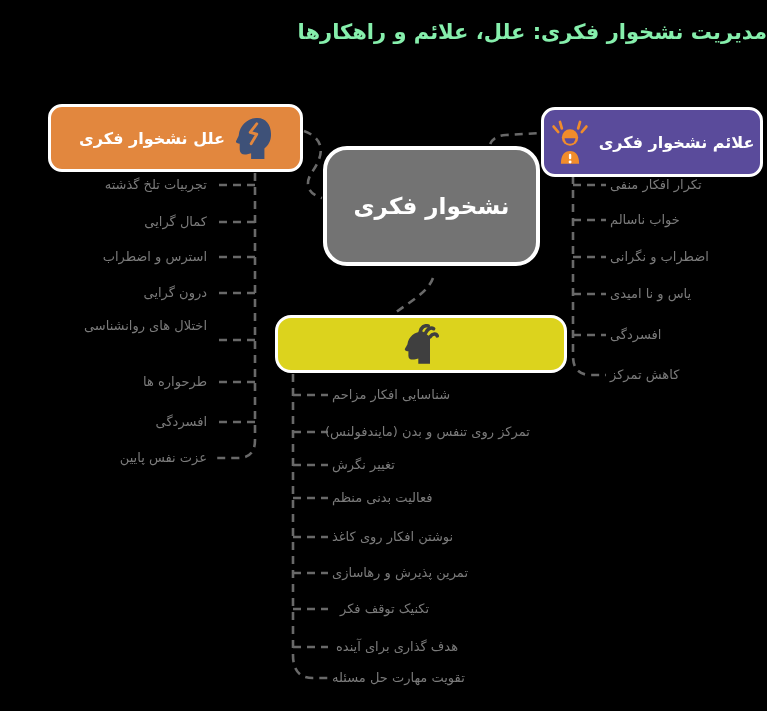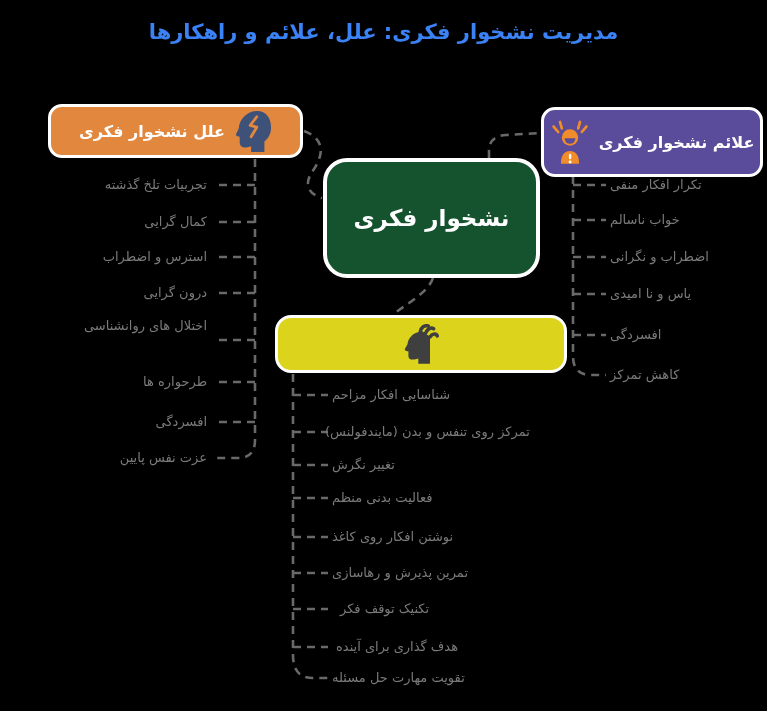--- a/index.html
+++ b/index.html
@@ -8,8 +8,8 @@
     font-family:"DejaVu Sans", sans-serif;
   }
   .page-title{
-    position:absolute;top:20px;left:0;width:100%;text-align:center;
-    direction:rtl;color:#3b82f6;font-size:21px;font-weight:bold;letter-spacing:.5px;
+    position:absolute;top:20px;left:0;width:100%;
+    direction:rtl;color:#86efac;font-size:21px;font-weight:bold;letter-spacing:.5px;
   }
   svg.connectors{position:absolute;left:0;top:0;z-index:1;pointer-events:none;}
   .node{

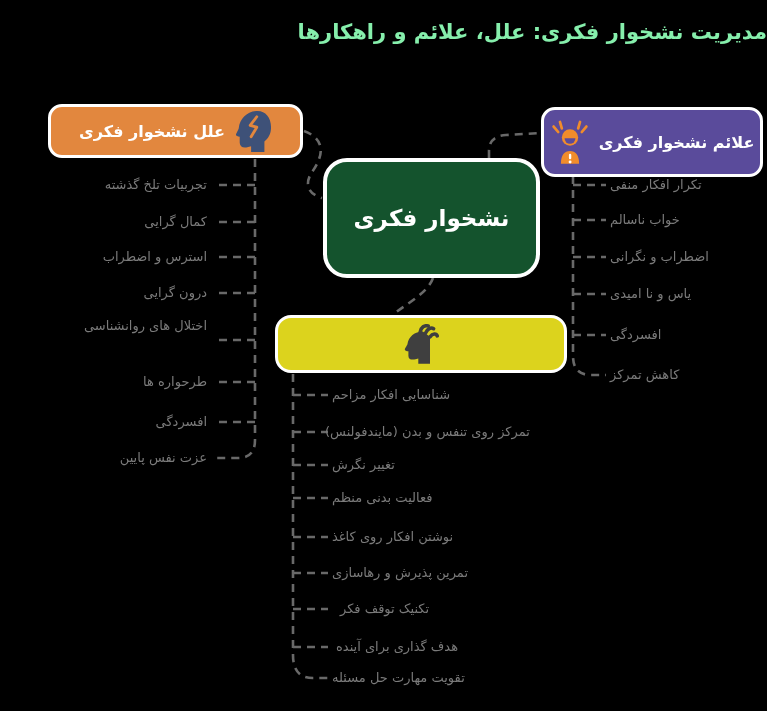--- a/index.html
+++ b/index.html
@@ -18,7 +18,7 @@
     direction:rtl;border:3px solid #fff;border-radius:14px;
     color:#fff;font-weight:bold;white-space:nowrap;
   }
-  .node-causes{left:48px;top:104px;width:255px;height:54px;background:#E2873E;font-size:16px;}
+  .node-causes{left:48px;top:104px;width:255px;height:68px;background:#E2873E;font-size:16px;}
   .node-symptoms{left:541px;top:107px;width:222px;height:70px;background:#5A4B9B;font-size:16px;}
   .node-solutions{left:275px;top:315px;width:292px;height:58px;background:#DCD31D;font-size:15px;border-radius:16px;}
   .node-central{

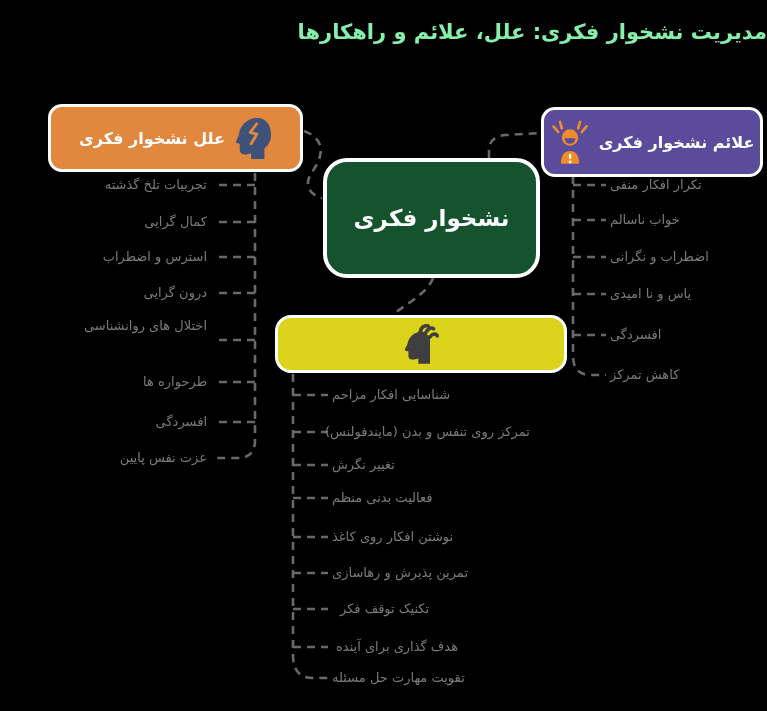--- a/index.html
+++ b/index.html
@@ -22,7 +22,7 @@
   .node-symptoms{left:541px;top:107px;width:222px;height:70px;background:#5A4B9B;font-size:16px;}
   .node-solutions{left:275px;top:315px;width:292px;height:58px;background:#DCD31D;font-size:15px;border-radius:16px;}
   .node-central{
-    left:323px;top:158px;width:217px;height:120px;background:#14532d;
+    left:323px;top:146px;width:217px;height:120px;background:#737373;
     font-size:23px;border-radius:24px;border-width:4px;
   }
   .node .icon{display:flex;align-items:center;justify-content:center;flex:0 0 auto;}

